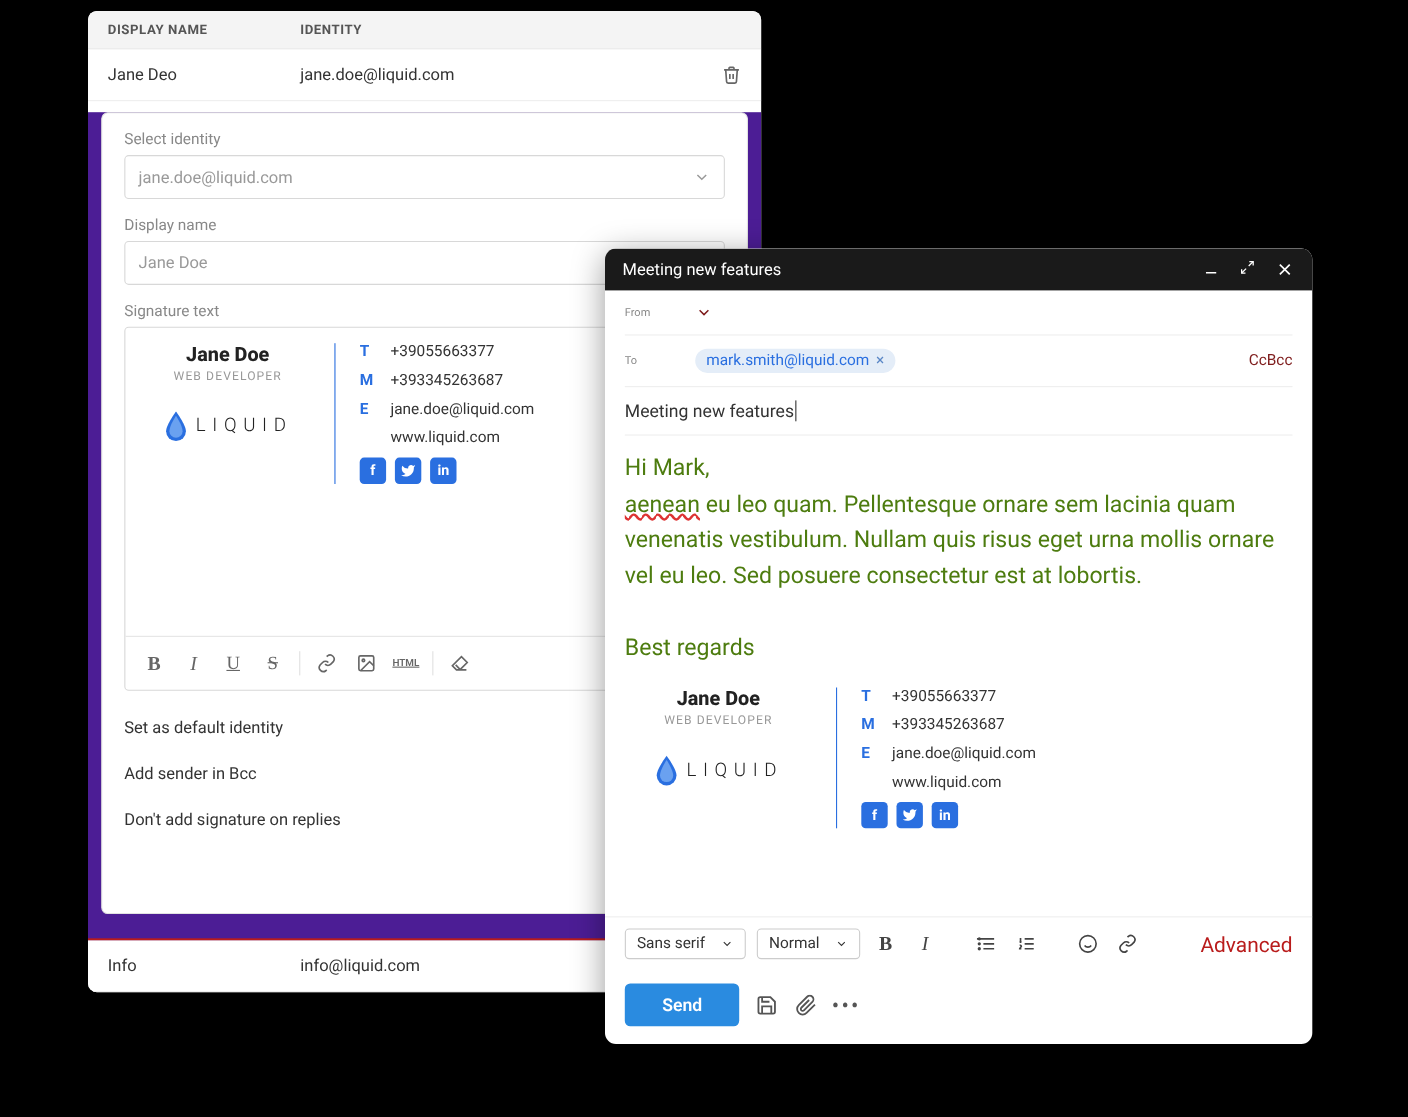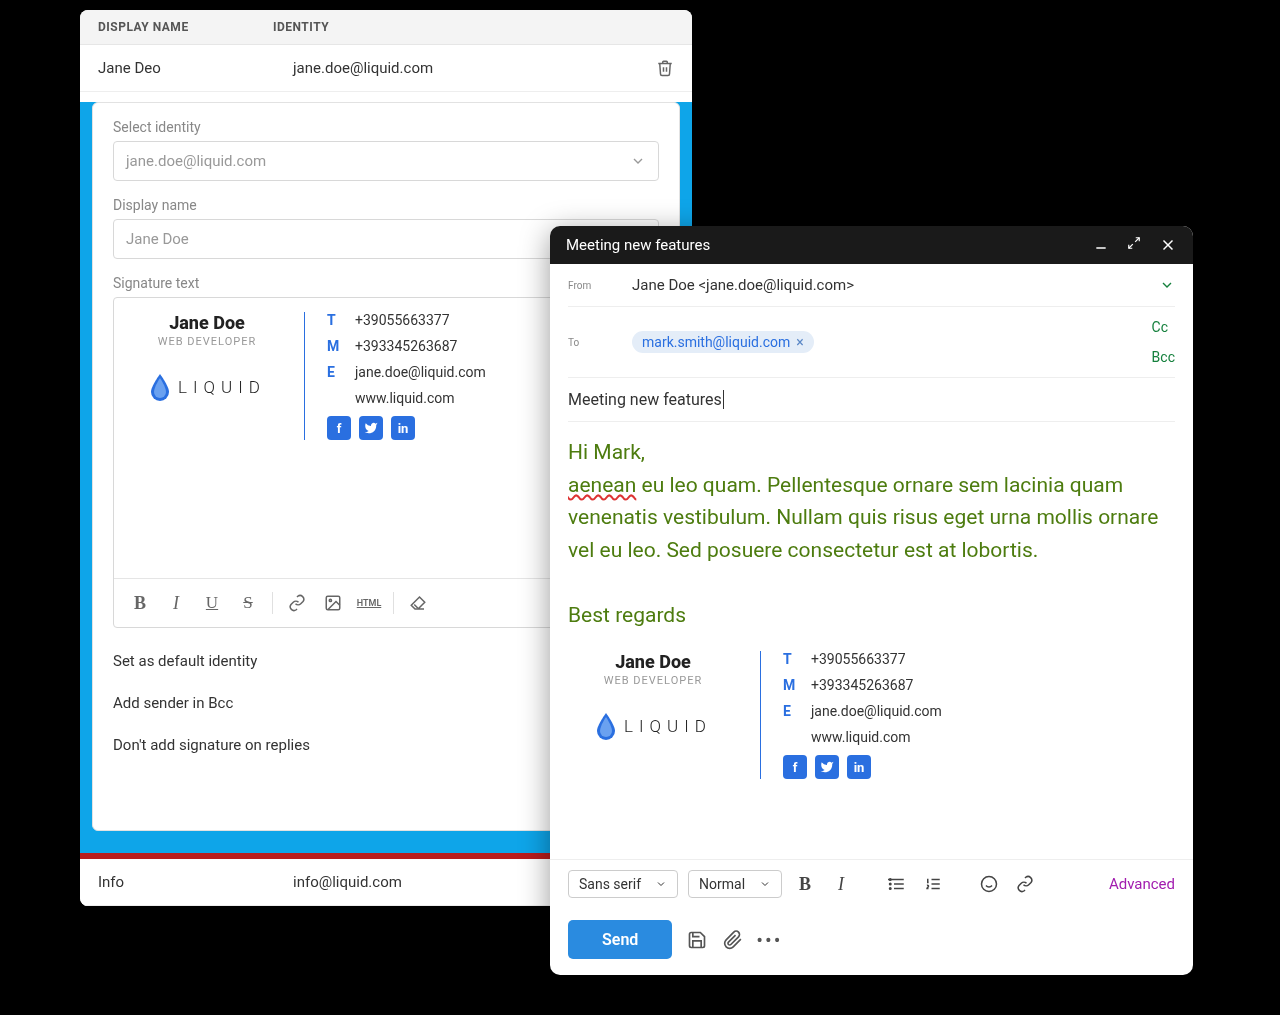--- a/index.html
+++ b/index.html
@@ -42,7 +42,6 @@
     font-size: 15px;
     color: #333;
     background: #fff;
-    gap: 20px;
   }
   .settings-row .col-display { width: 175px; }
   .settings-row .col-identity { flex: 1; }

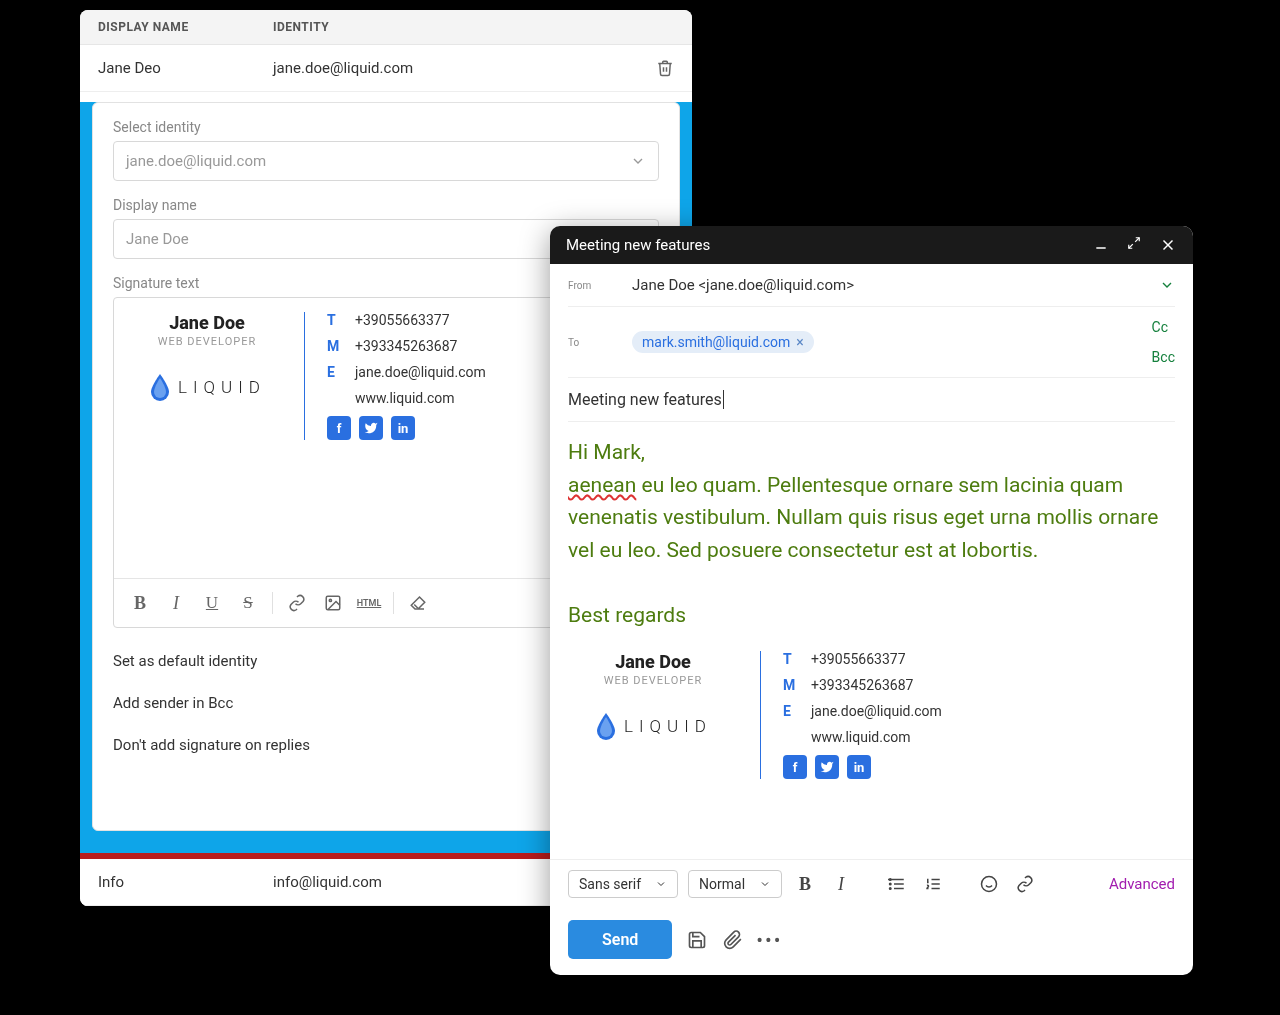--- a/index.html
+++ b/index.html
@@ -49,10 +49,10 @@
   .row-icon { width: 18px; height: 18px; cursor: pointer; }
 
   .edit-pane {
-    background: #0ea5e9;
+    background: #4c1d95;
     margin: 0;
     padding: 0 0 12px 0;
-    border-bottom: 6px solid #b91c1c;
+    border-bottom: 2px solid #b91c1c;
   }
   .edit-inner {
     border: 1px solid #e2e2e2;

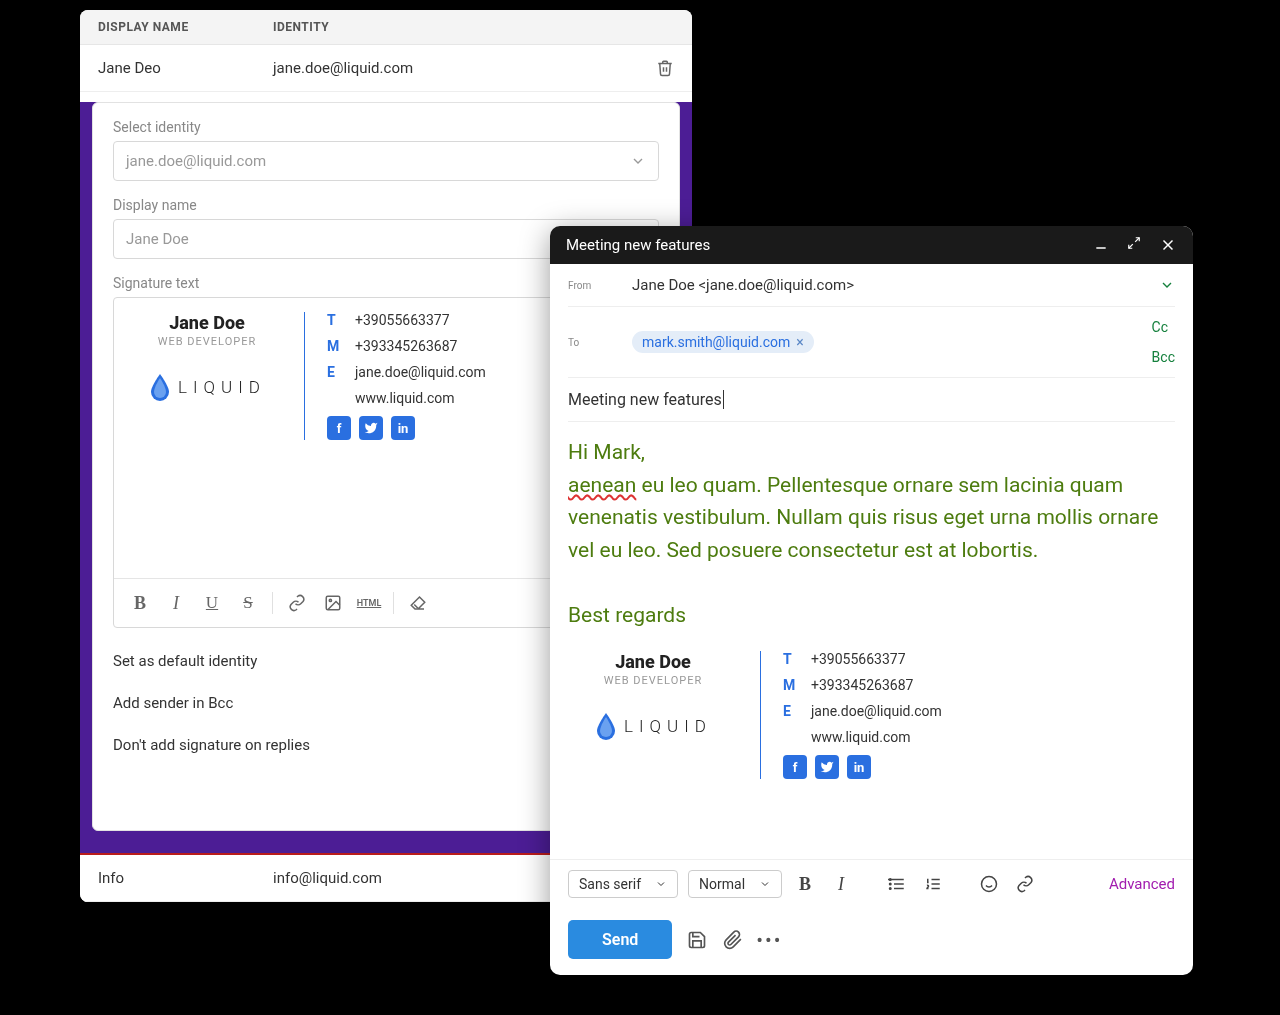--- a/index.html
+++ b/index.html
@@ -428,7 +428,6 @@
   <div class="compose-body">
     <div class="field-row">
       <span class="flabel">From</span>
-      <span class="fvalue">Jane Doe &lt;jane.doe@liquid.com&gt;</span>
       <span class="tail">
         <svg viewBox="0 0 24 24" width="16" height="16" fill="none" stroke="currentColor" stroke-width="2">
             <polyline points="6 9 12 15 18 9"></polyline>

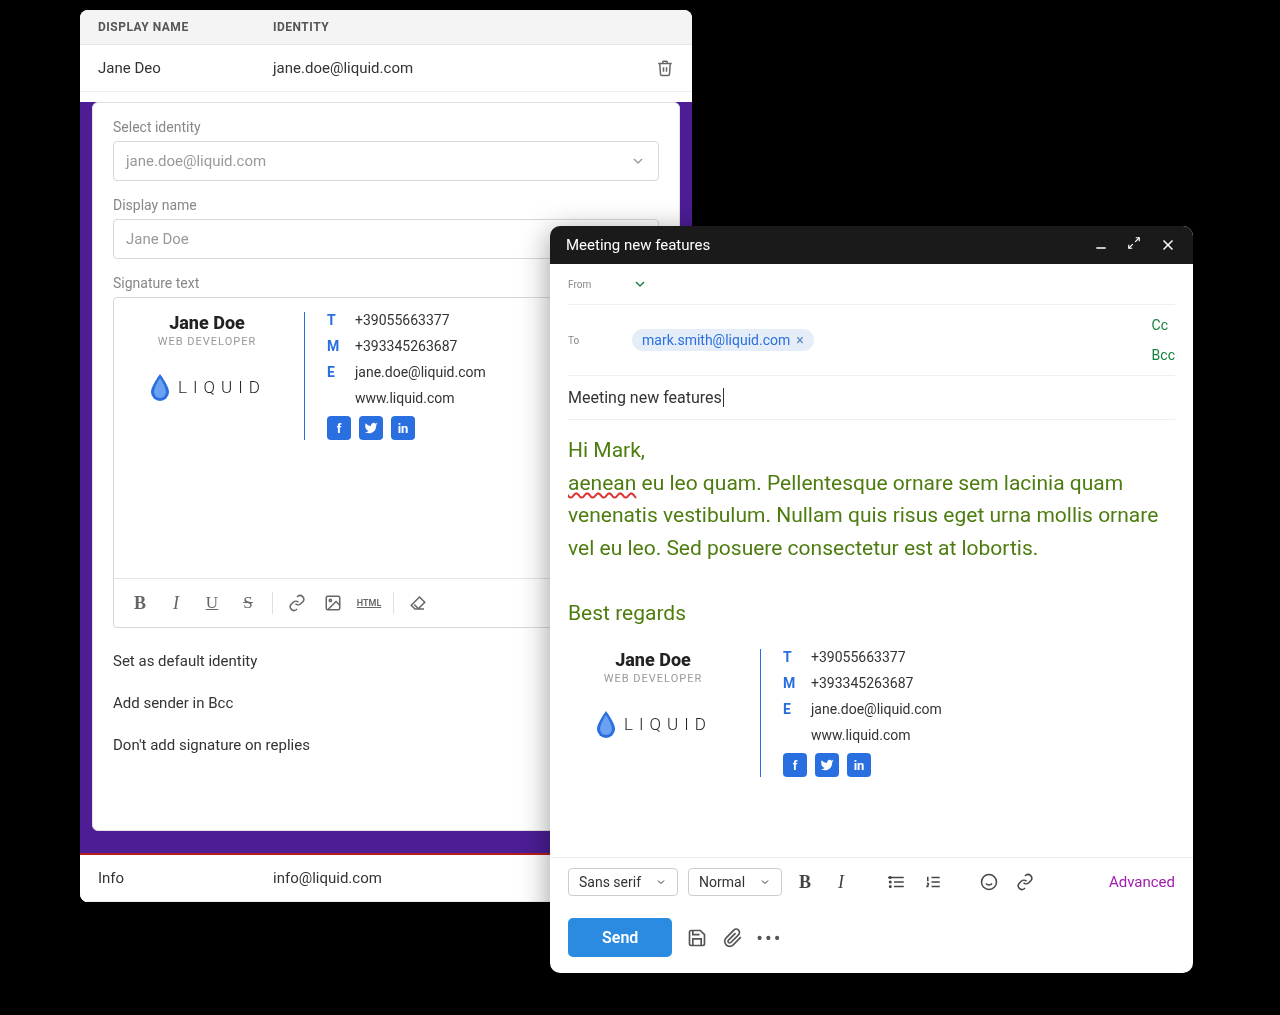--- a/index.html
+++ b/index.html
@@ -176,7 +176,7 @@
   }
   .field-row .flabel { color: #888; width: 42px; font-size: 10px; }
   .field-row .fvalue { flex: 1; display: flex; align-items: center; }
-  .field-row .tail { color: #15803d; font-size: 14px; display: flex; gap: 14px; cursor: pointer; flex-direction: column; }
+  .field-row .tail { color: #7f1d1d; font-size: 14px; display: flex; cursor: pointer; }
   .chip {
     background: #e4edf8;
     color: #2a6fe0;

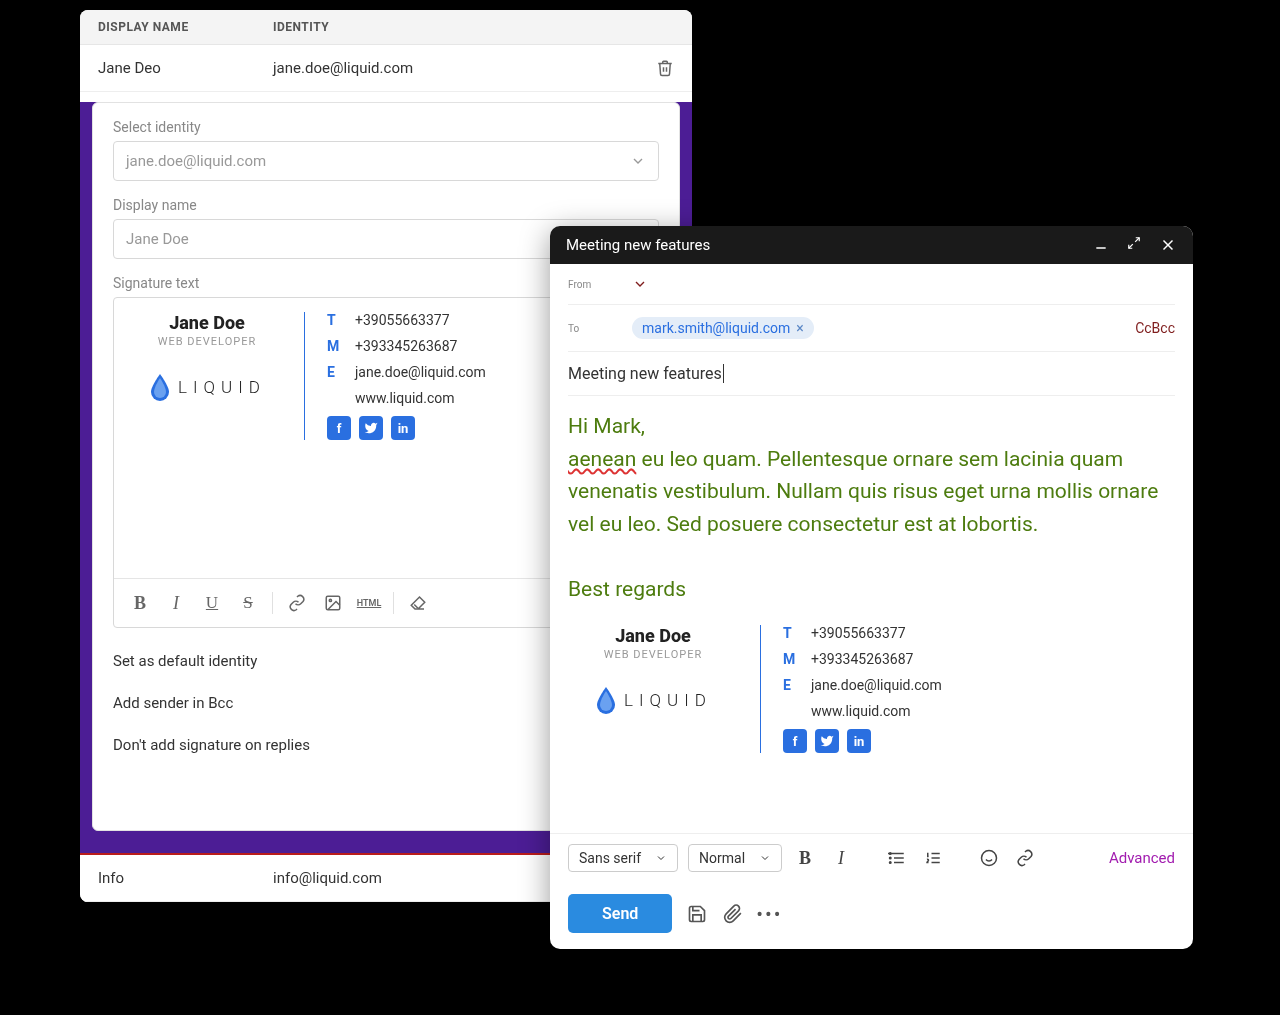--- a/index.html
+++ b/index.html
@@ -220,7 +220,7 @@
     color: #444; cursor: pointer;
   }
   .compose-toolbar .spacer { flex: 1; }
-  .adv-link { color: #a21caf; font-size: 15px; cursor: pointer; }
+  .adv-link { color: #b91c1c; font-size: 19px; cursor: pointer; }
 
   .compose-actions {
     display: flex;

